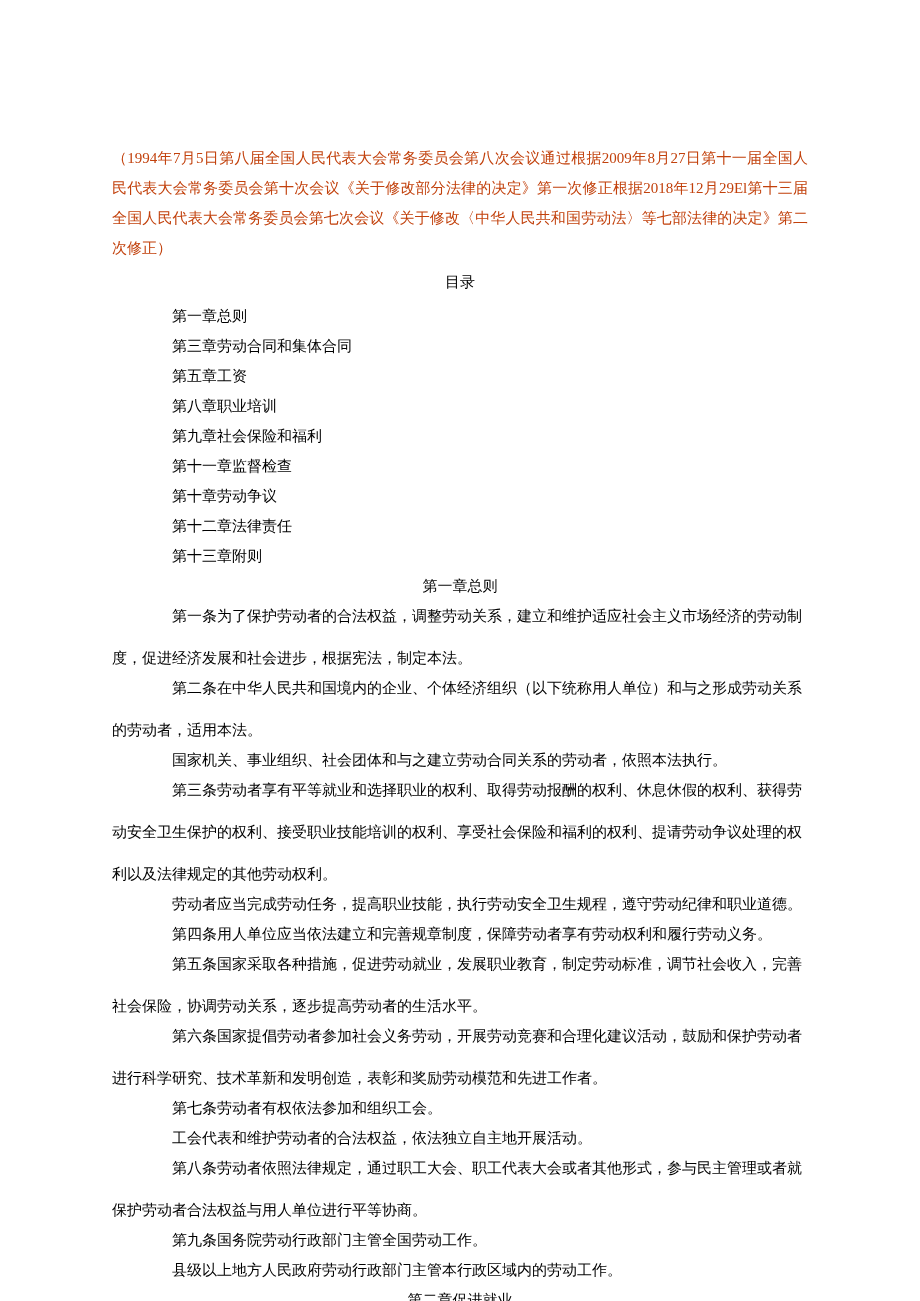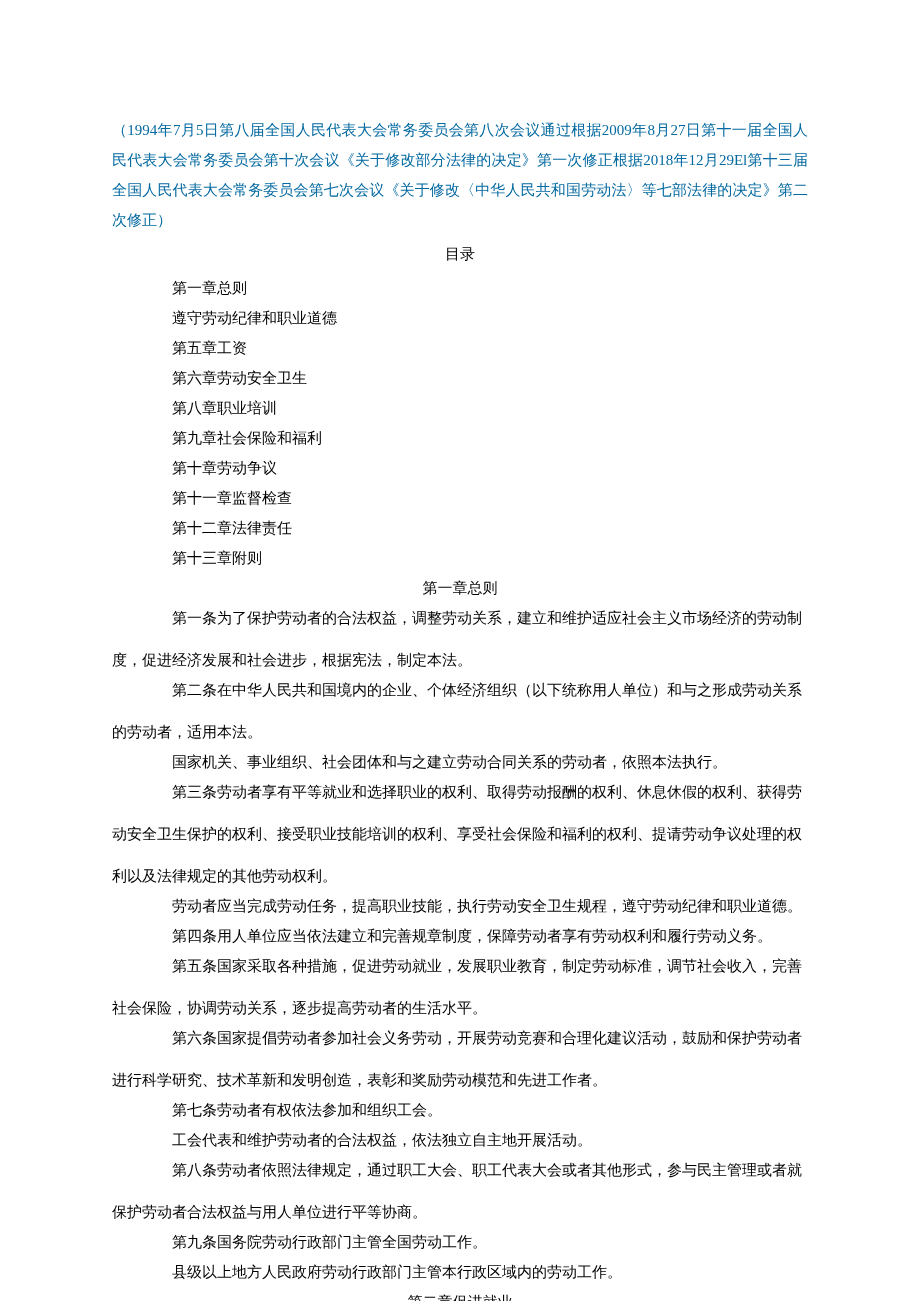--- a/index.html
+++ b/index.html
@@ -13,8 +13,9 @@
     padding: 115px 112px 40px 112px;
   }
   .revision-note {
-    color: #0369a1;
+    color: #c2410c;
     text-align: justify;
+    margin-top: 28px;
   }
   .toc-title {
     text-align: center;

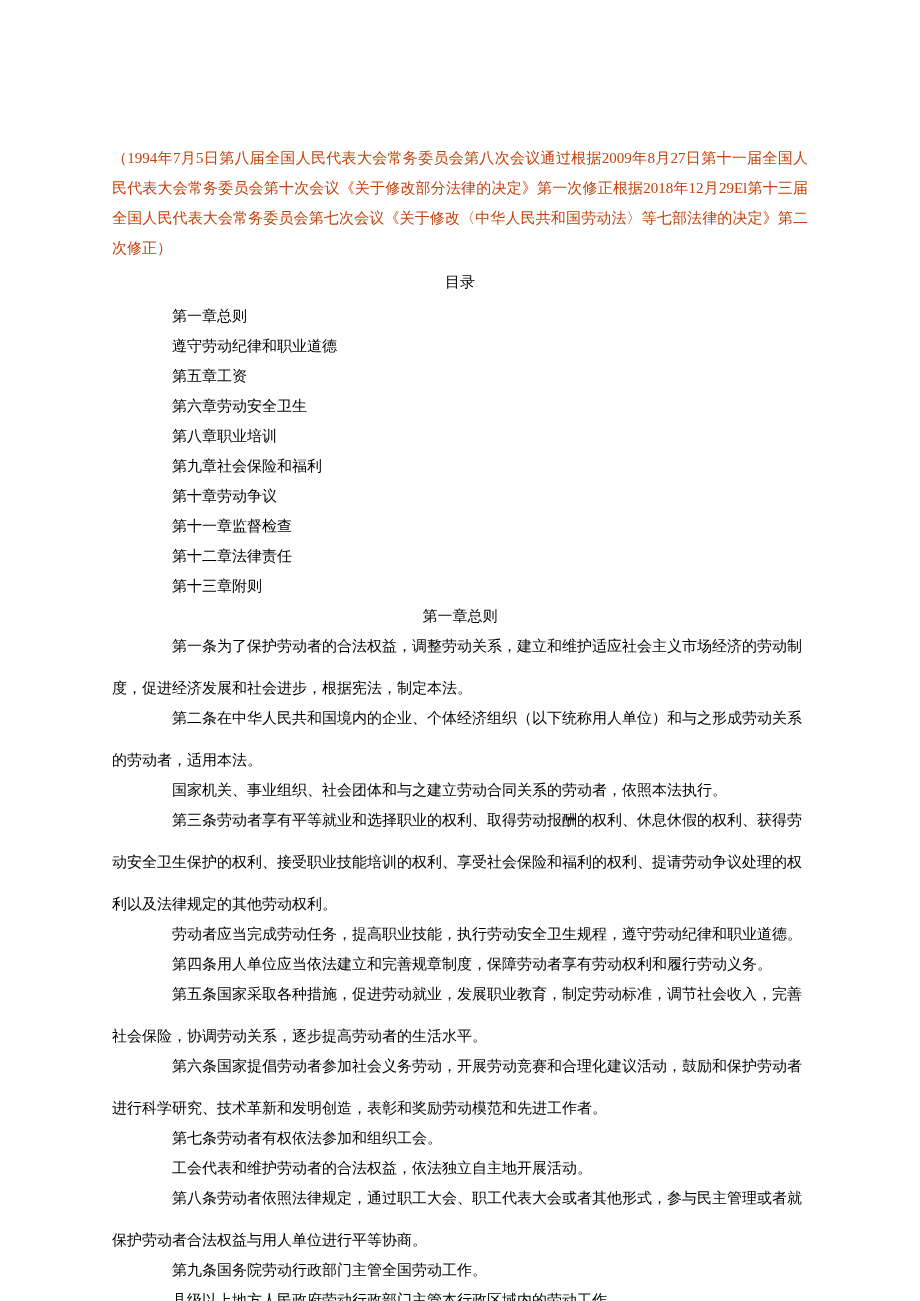--- a/index.html
+++ b/index.html
@@ -49,7 +49,7 @@
 
 <div class="toc-list">
   <div class="toc-item">第一章总则</div>
-  <div class="toc-item">遵守劳动纪律和职业道德</div>
+  <div class="toc-item">第三章劳动合同和集体合同</div>
   <div class="toc-item">第五章工资</div>
   <div class="toc-item">第六章劳动安全卫生</div>
   <div class="toc-item">第八章职业培训</div>

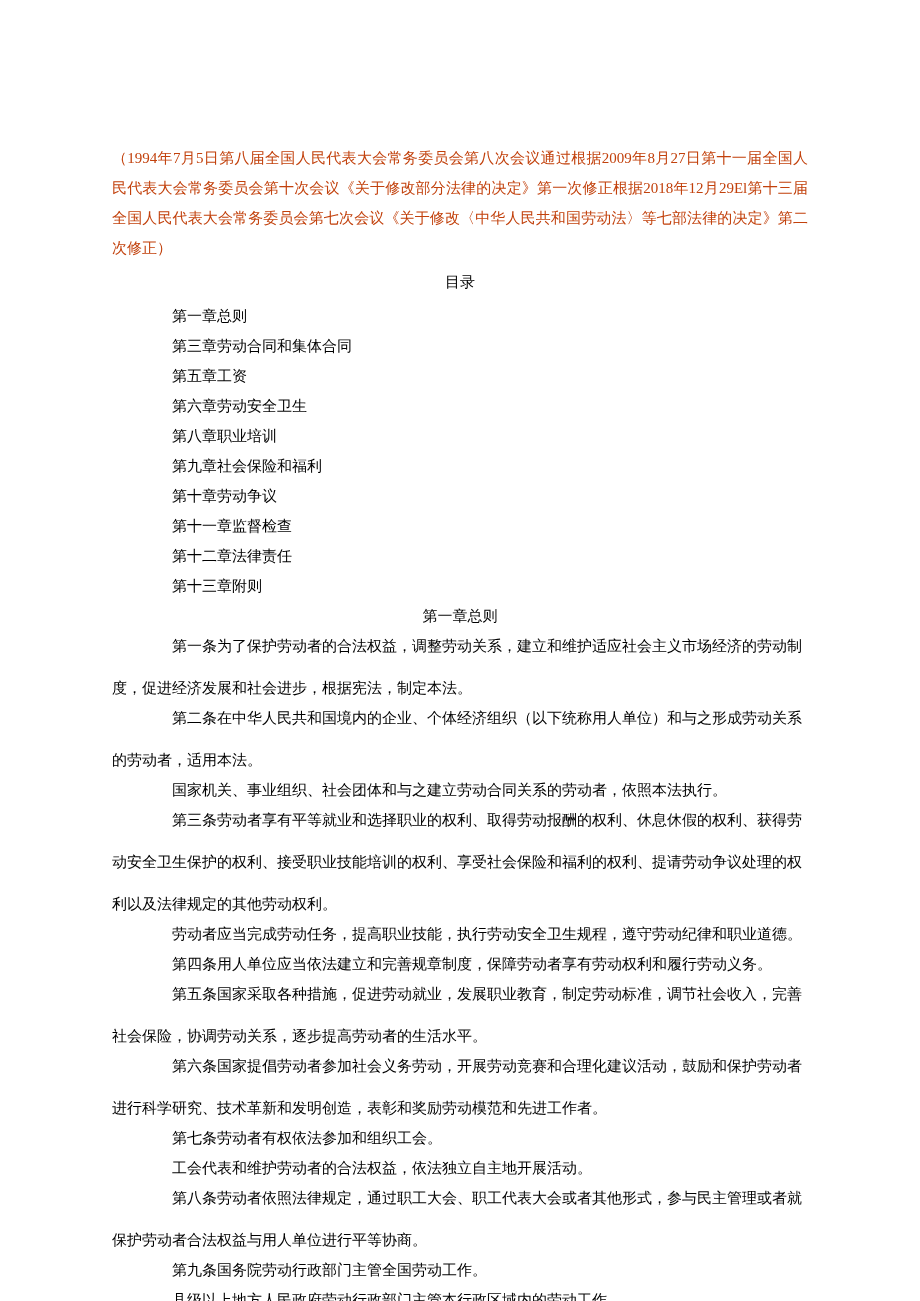--- a/index.html
+++ b/index.html
@@ -51,7 +51,6 @@
   <div class="toc-item">第一章总则</div>
   <div class="toc-item">第三章劳动合同和集体合同</div>
   <div class="toc-item">第五章工资</div>
-  <div class="toc-item">第六章劳动安全卫生</div>
   <div class="toc-item">第八章职业培训</div>
   <div class="toc-item">第九章社会保险和福利</div>
   <div class="toc-item">第十章劳动争议</div>

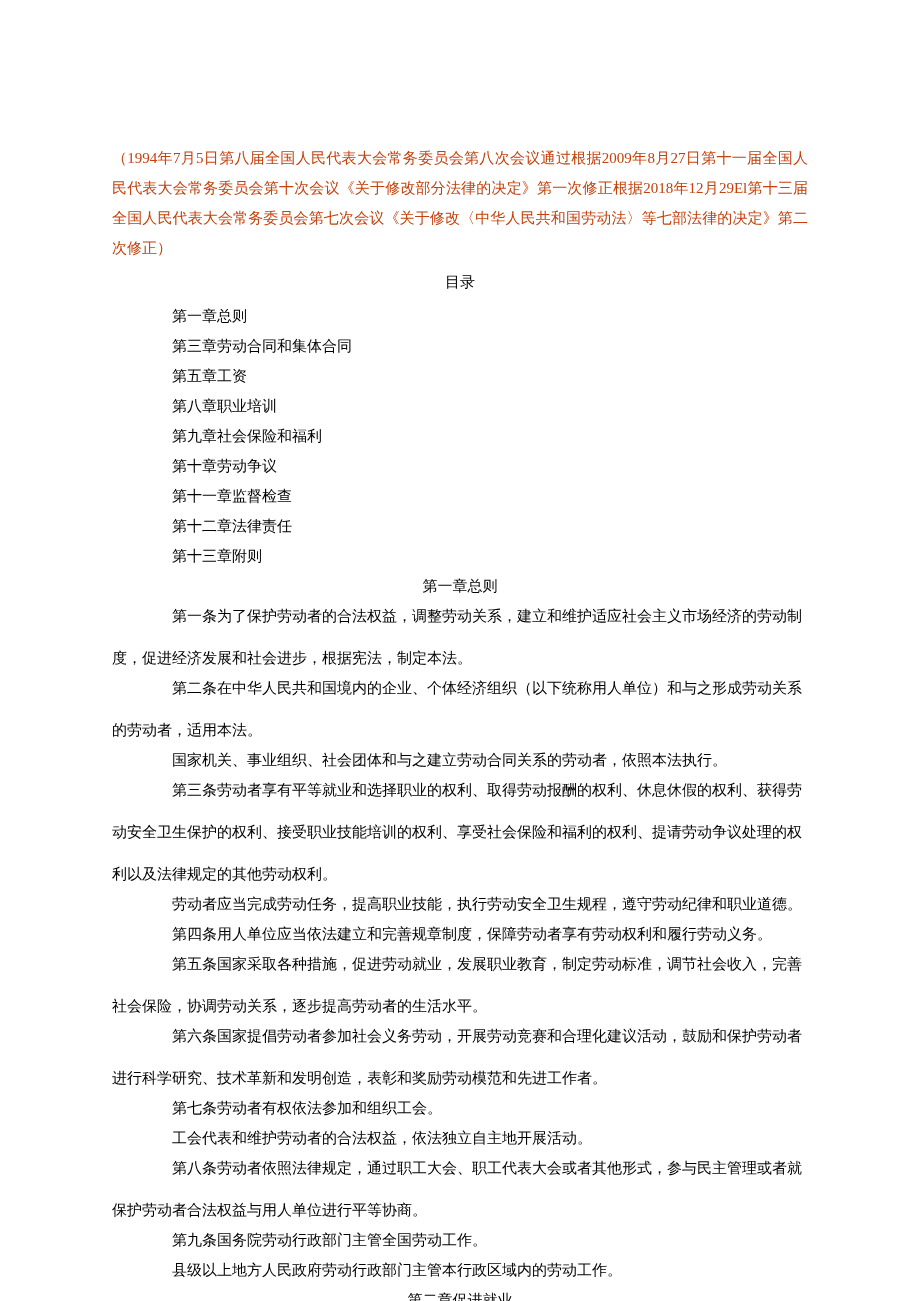--- a/index.html
+++ b/index.html
@@ -53,8 +53,8 @@
   <div class="toc-item">第五章工资</div>
   <div class="toc-item">第八章职业培训</div>
   <div class="toc-item">第九章社会保险和福利</div>
+  <div class="toc-item">第十一章监督检查</div>
   <div class="toc-item">第十章劳动争议</div>
-  <div class="toc-item">第十一章监督检查</div>
   <div class="toc-item">第十二章法律责任</div>
   <div class="toc-item">第十三章附则</div>
 </div>

